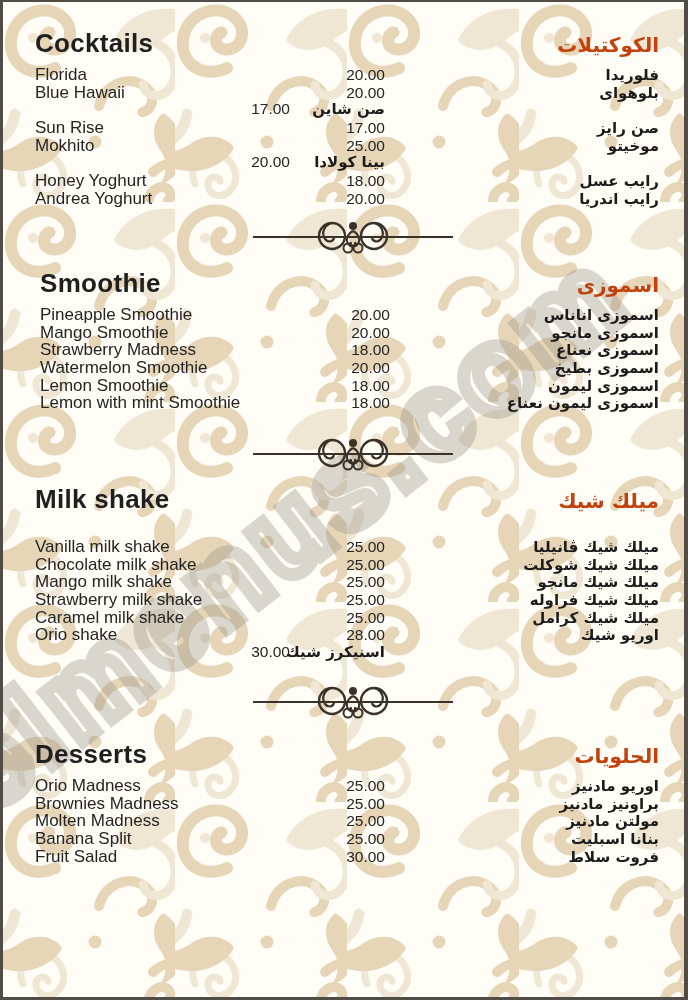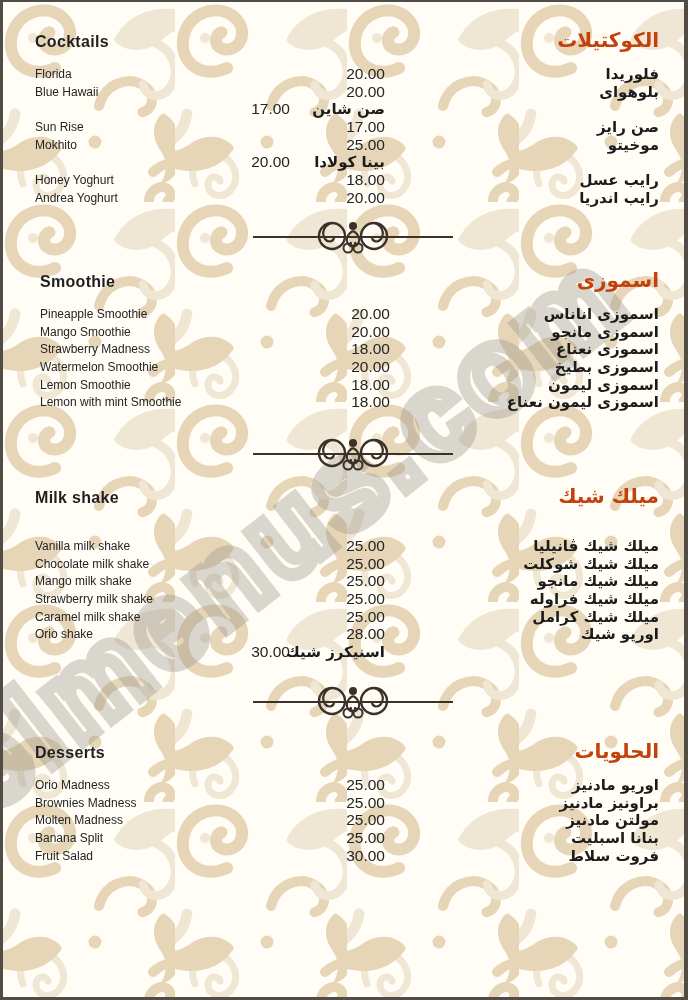--- a/index.html
+++ b/index.html
@@ -23,7 +23,7 @@
   .sec-3 { top:737px; }
 
   .sec-header { display:flex; justify-content:space-between; align-items:baseline; height:26px; }
-  .title-en { margin:0; font-size:16px; font-weight:bold; color:#1f1f1f; letter-spacing:0.3px; }
+  .title-en { margin:0; font-size:26px; font-weight:bold; color:#1f1f1f; letter-spacing:0.3px; }
   .title-ar { margin:0; font-size:20px; font-weight:bold; color:#c2410c;
               font-family:"DejaVu Sans", sans-serif; direction:rtl; }
 

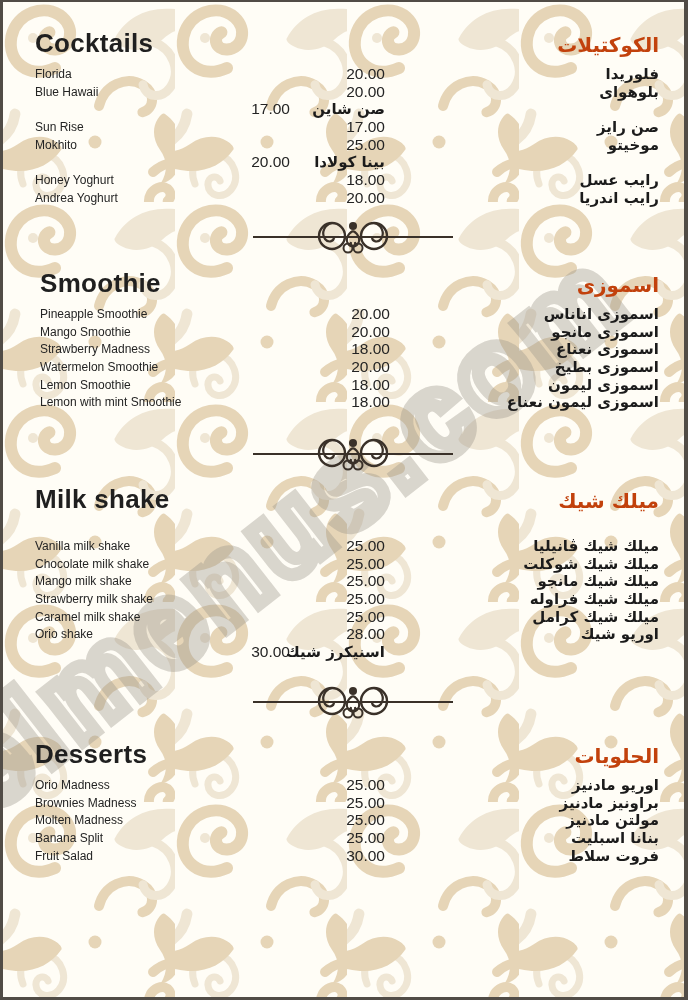--- a/index.html
+++ b/index.html
@@ -31,7 +31,7 @@
   .sec-2 .rows { margin-top:27px; }
 
   .row { display:grid; grid-template-columns:255px 95px 1fr; height:17.7px; align-items:center; }
-  .name  { font-size:12px; color:#242424; white-space:nowrap; }
+  .name  { font-size:17px; color:#242424; white-space:nowrap; }
   .price { font-size:15.5px; color:#242424; text-align:right; }
   .arname{ font-size:15px; font-weight:bold; color:#1b1b1b; text-align:right; direction:rtl;
            font-family:"DejaVu Sans", sans-serif; white-space:nowrap; }

